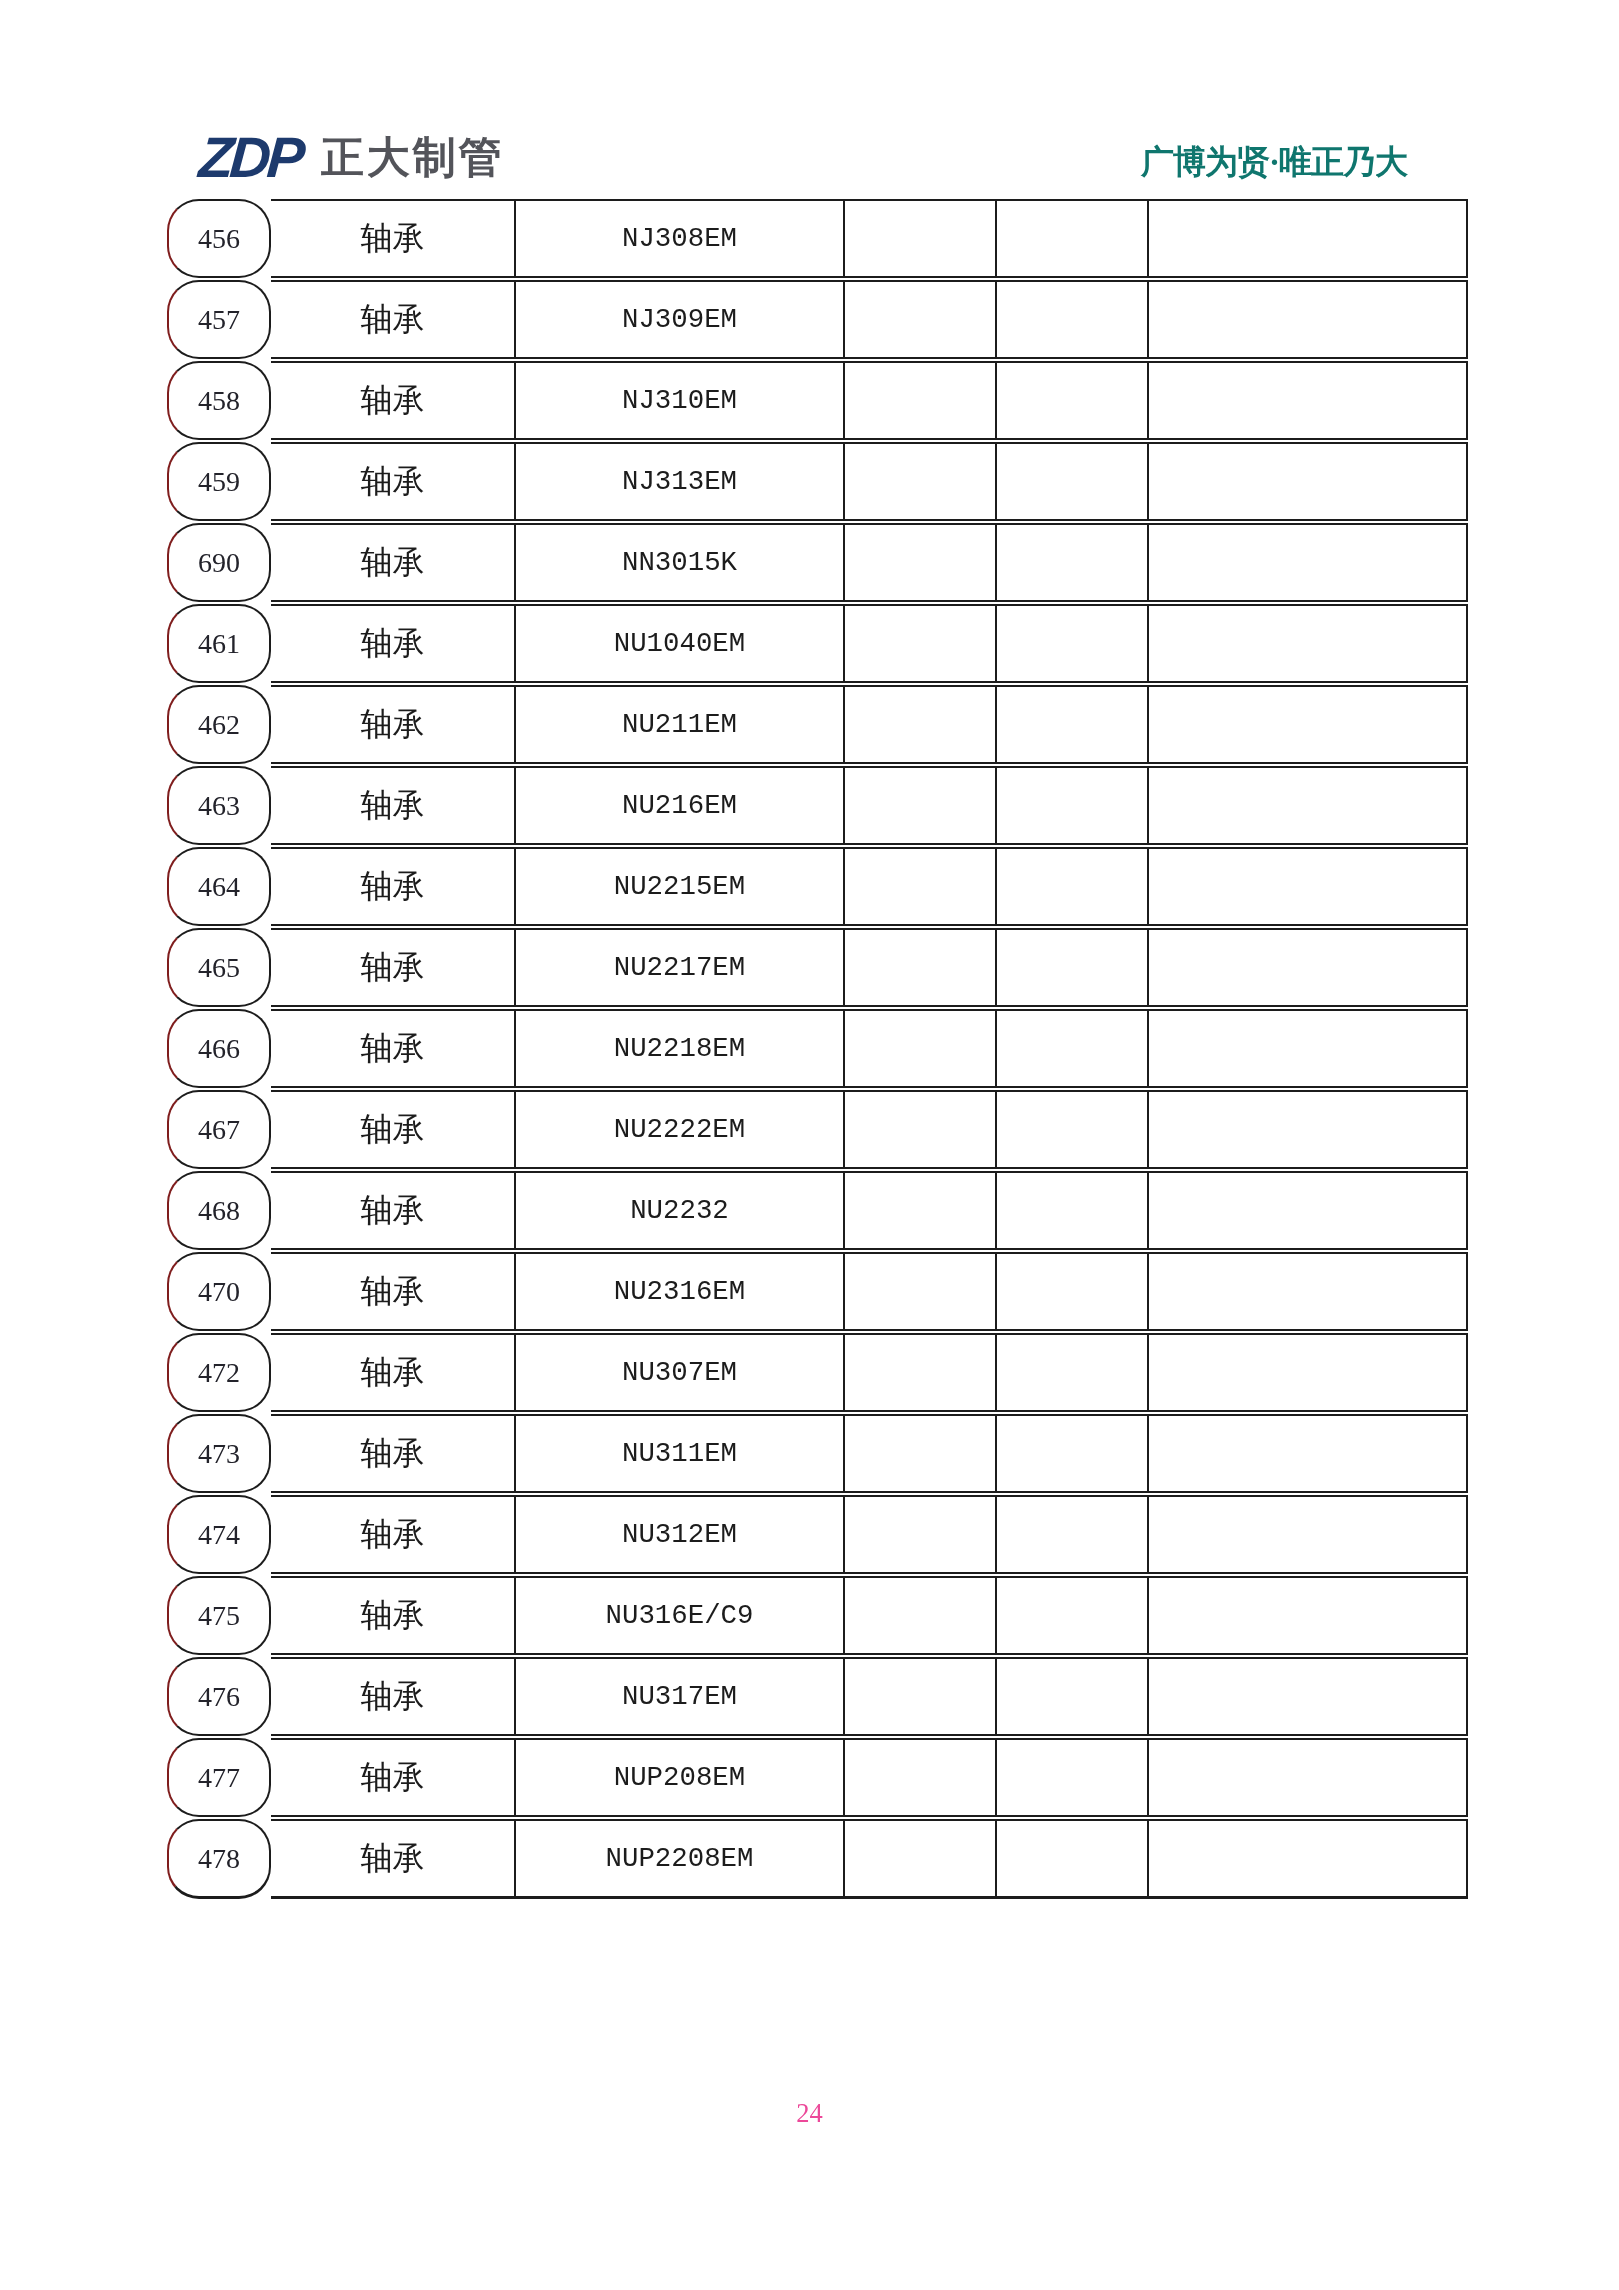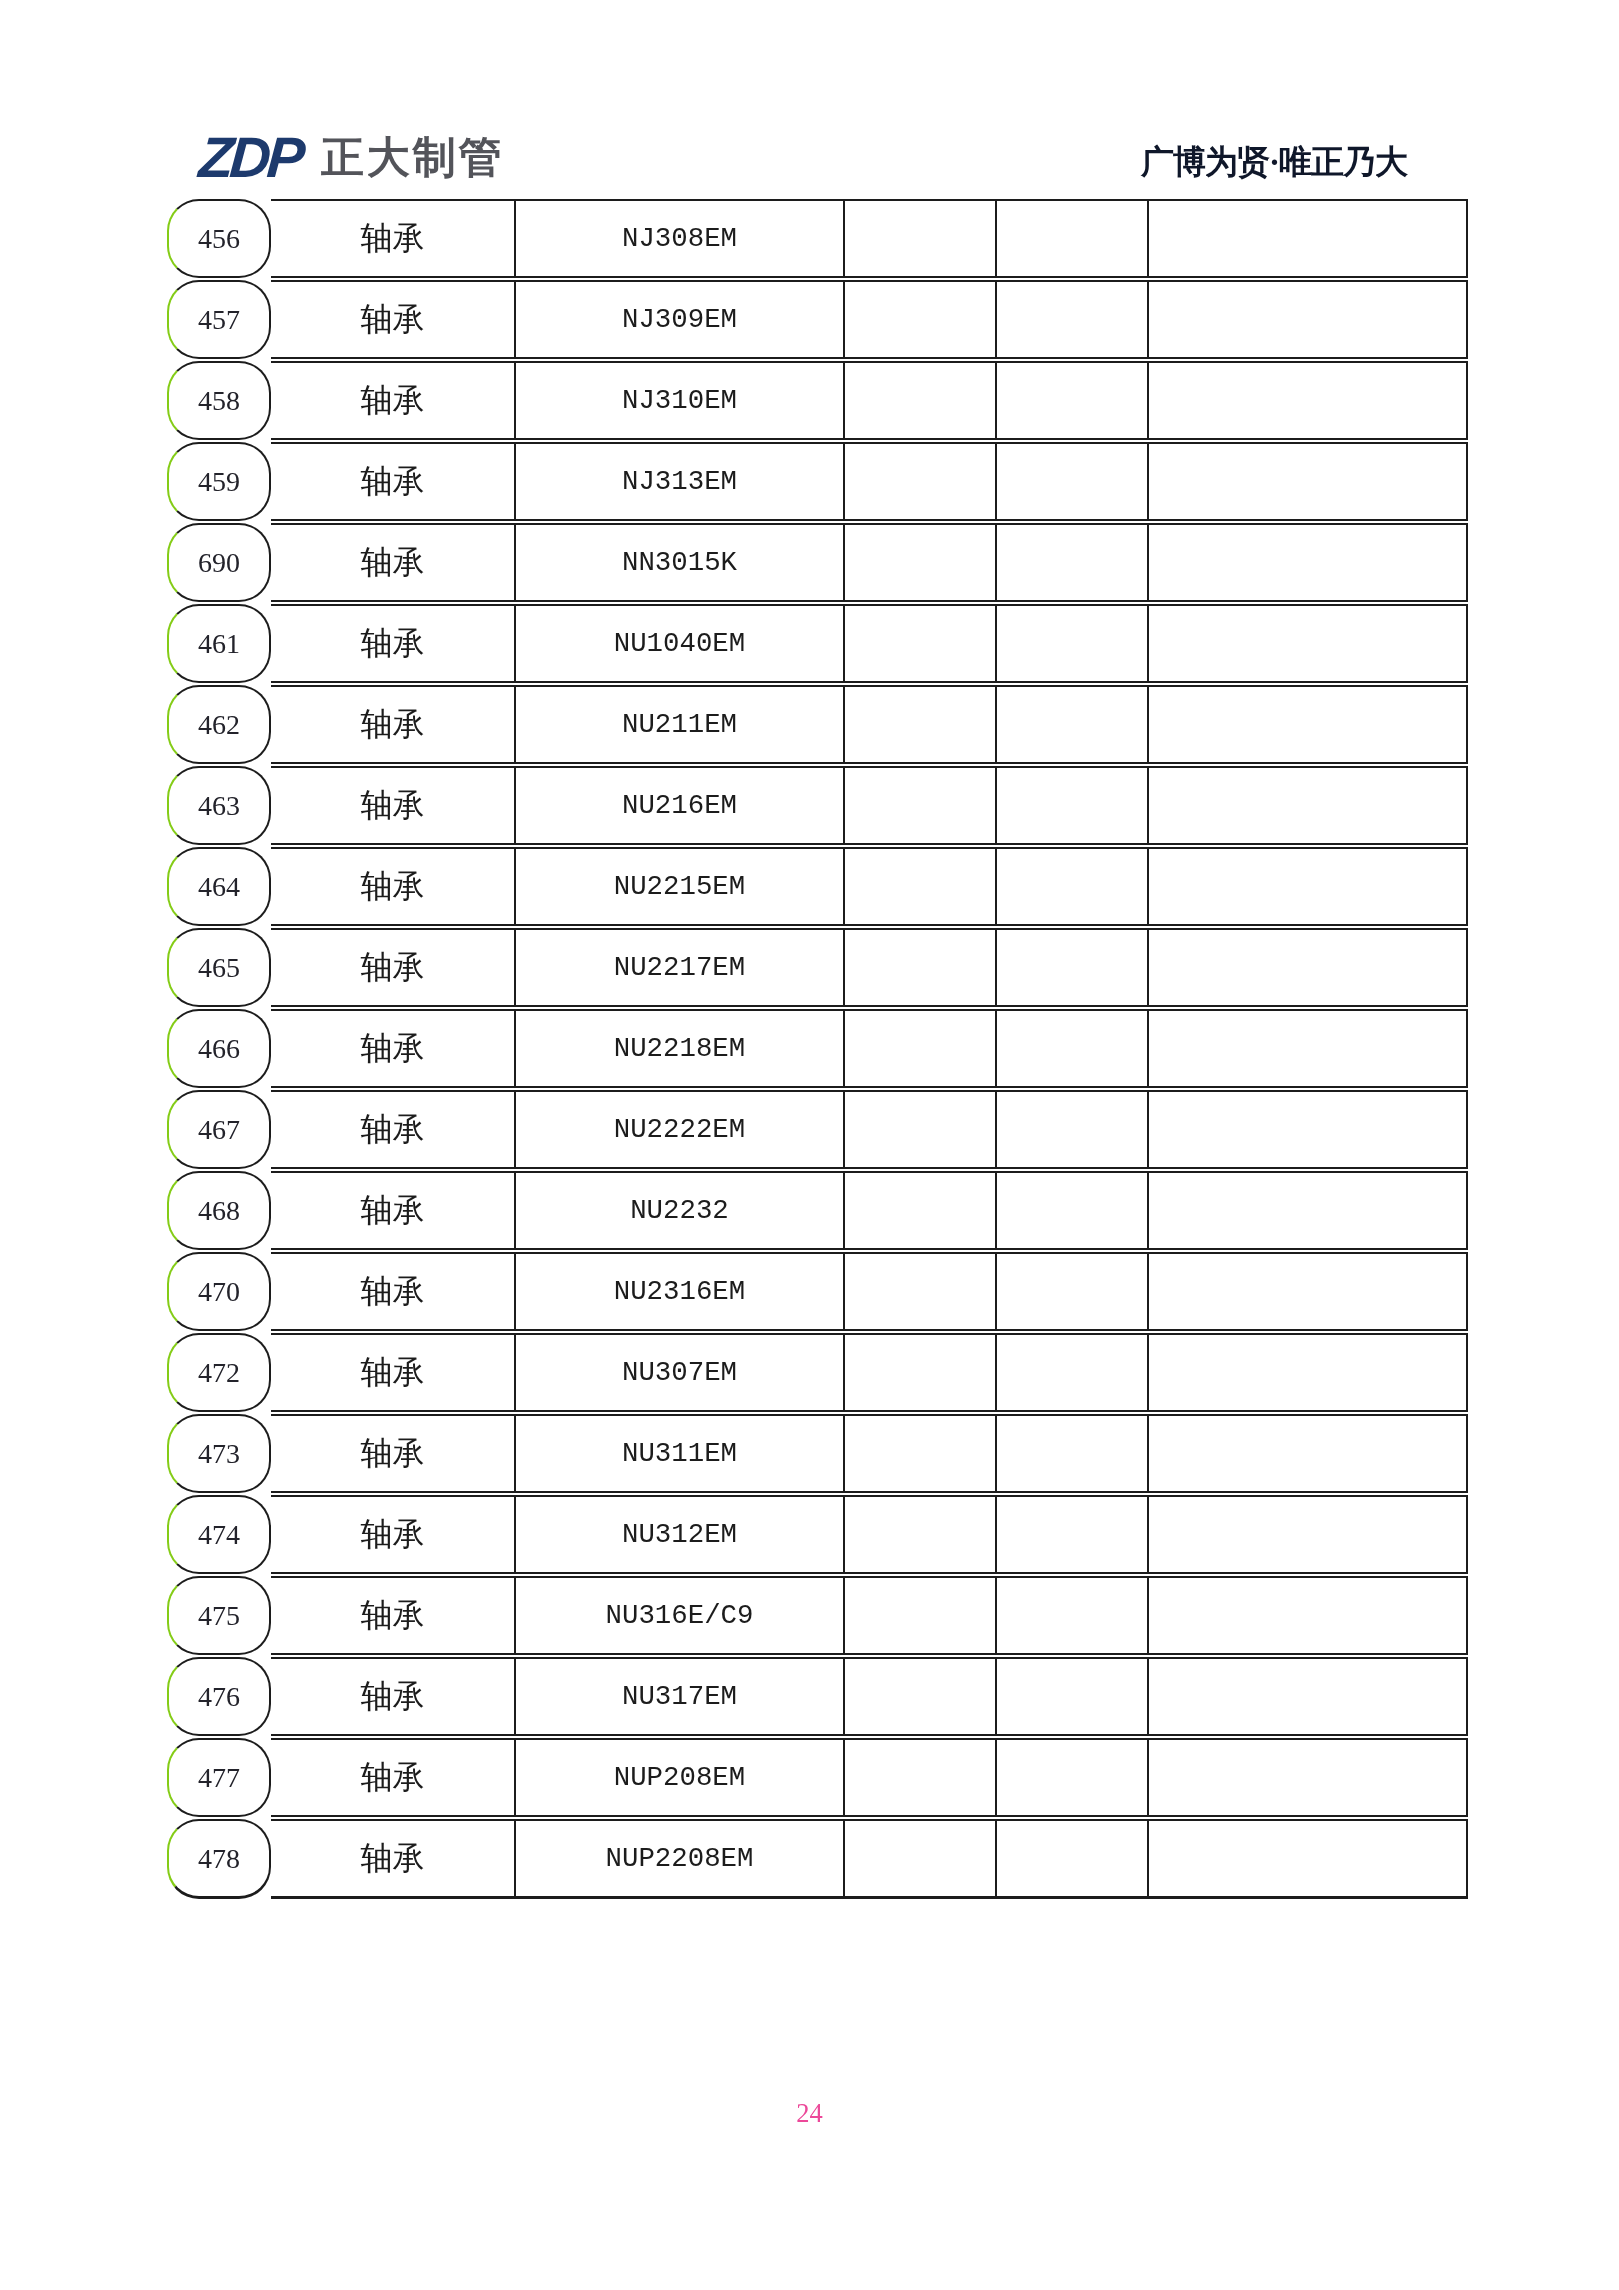--- a/index.html
+++ b/index.html
@@ -39,7 +39,7 @@
     font-weight:bold;
     font-size:33px; line-height:1.2;
     letter-spacing:-1px;
-    color:#0f172a;
+    color:#0f766e;
     white-space:nowrap;
   }
 

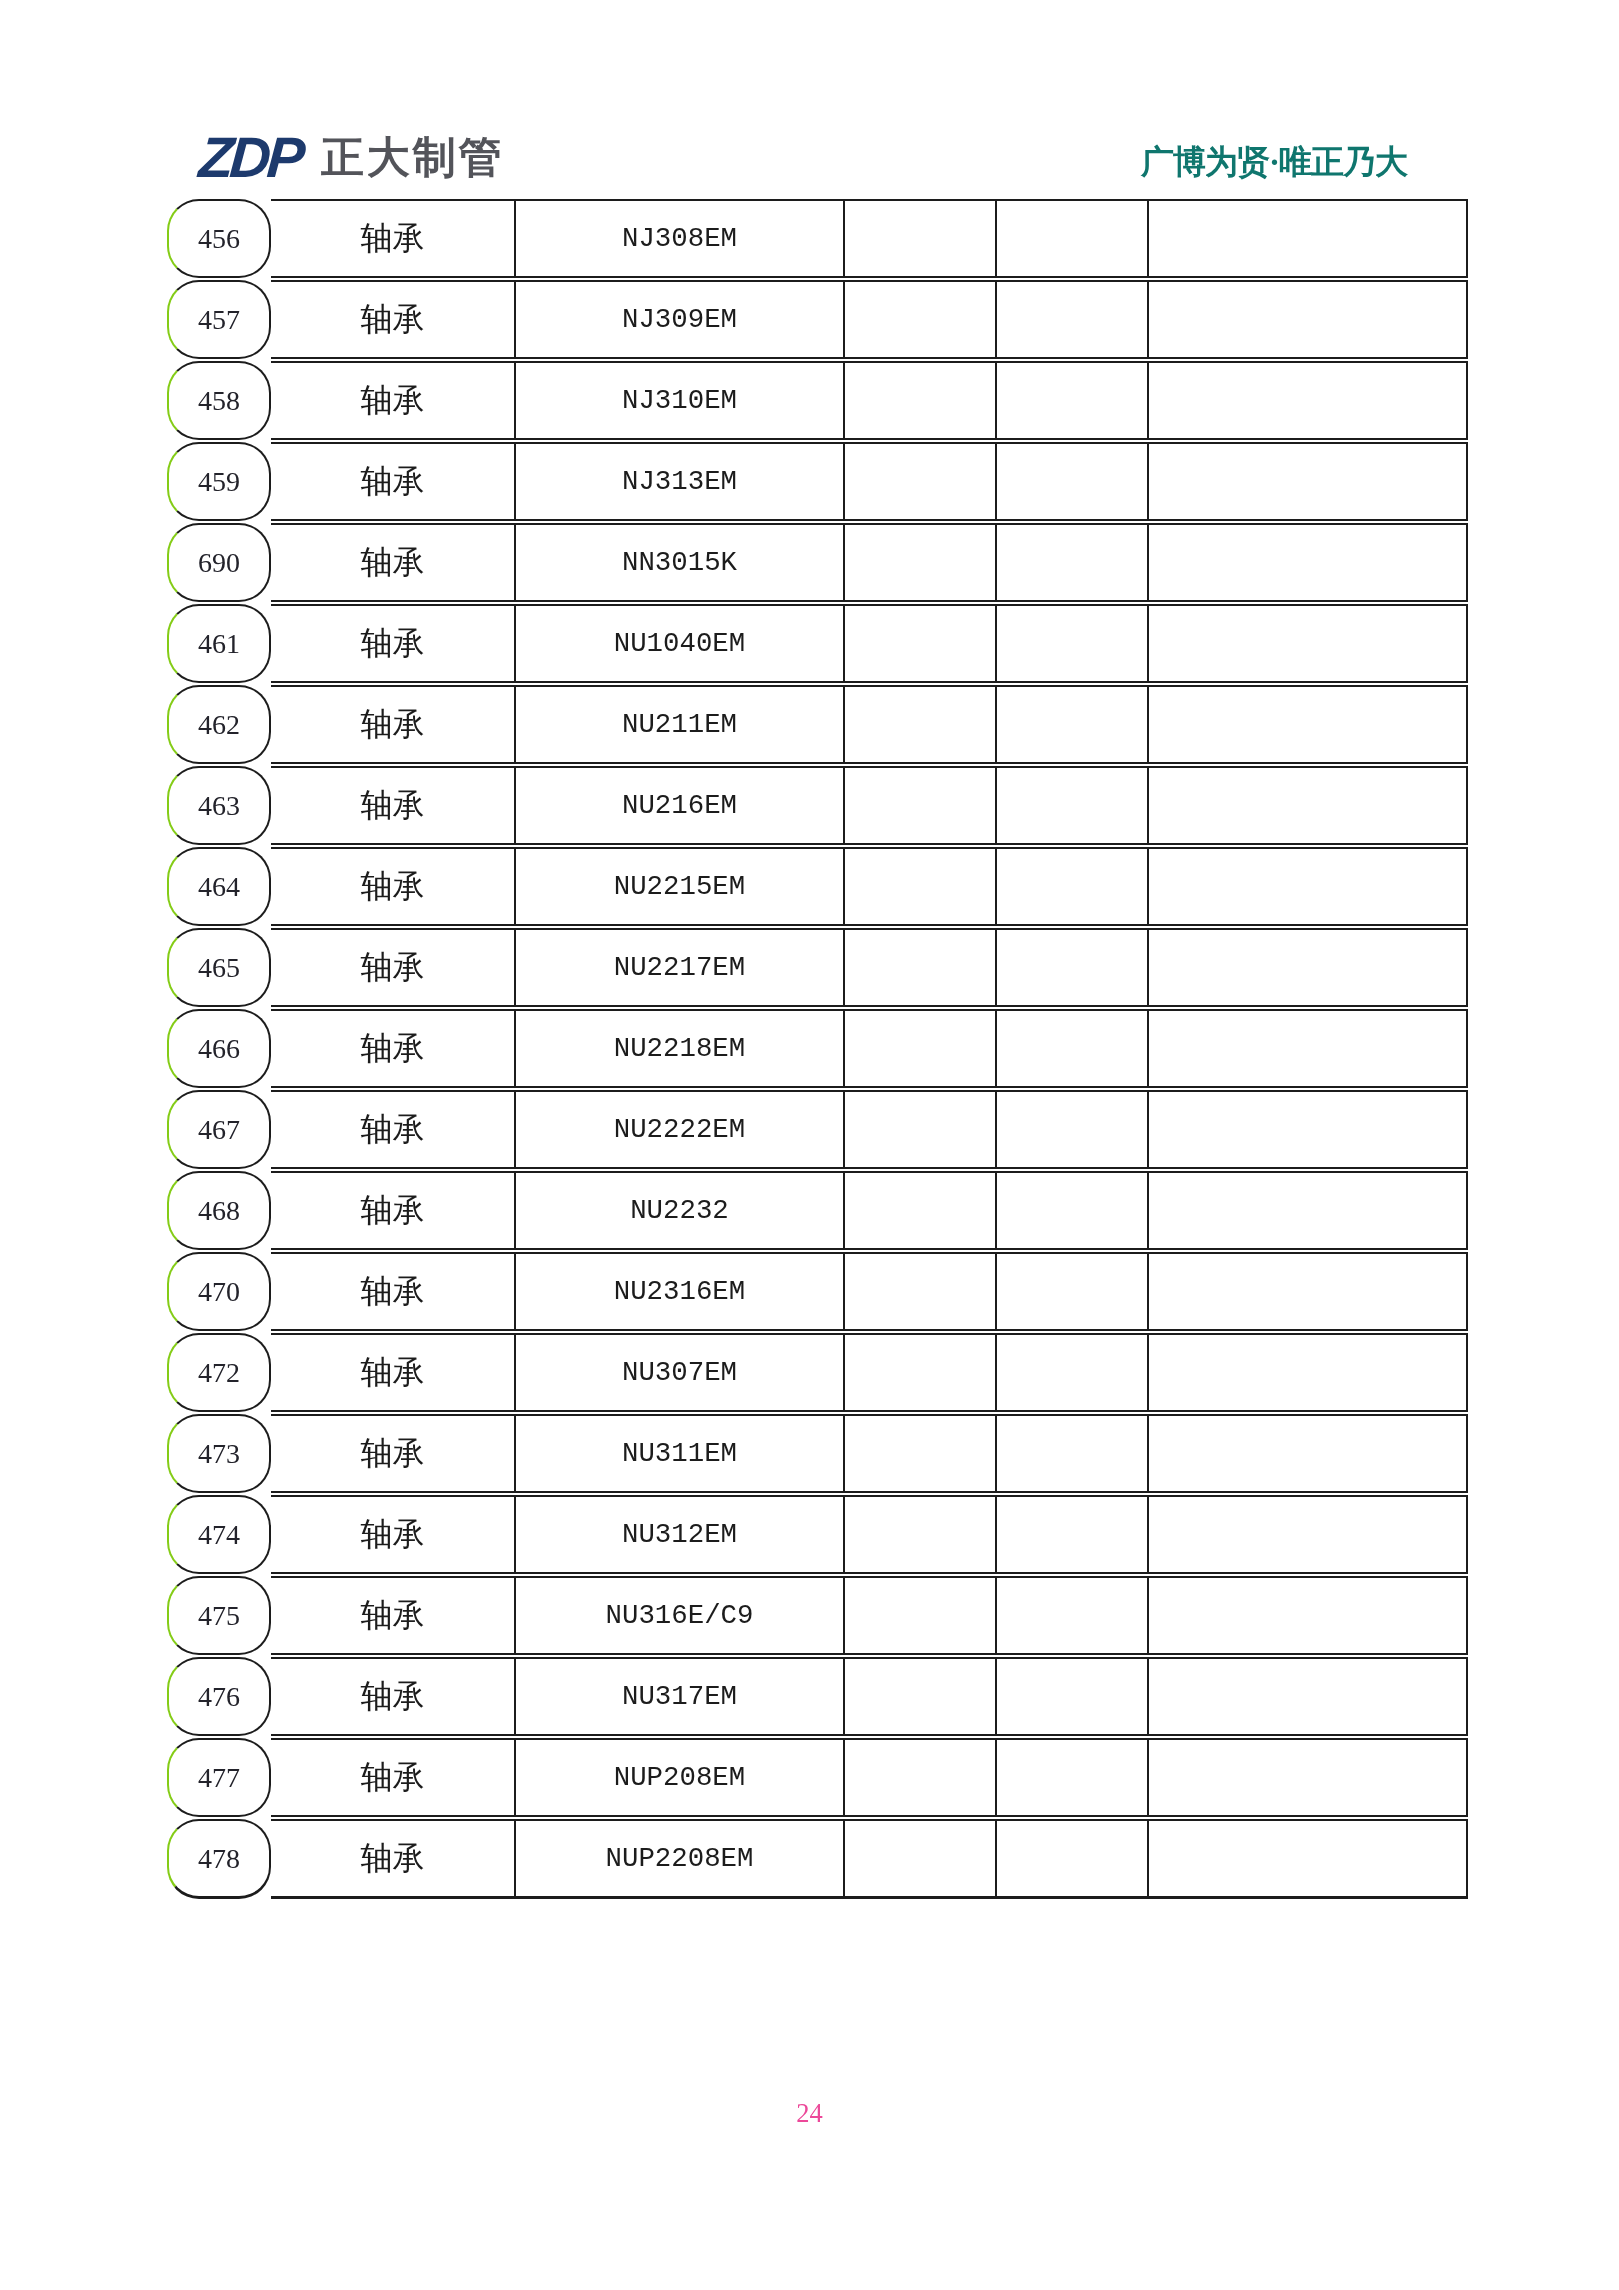--- a/index.html
+++ b/index.html
@@ -66,7 +66,7 @@
     background:#ffffff;
     overflow:hidden;
   }
-  .parts-table td.col0 { border-left:2px solid #84cc16;border-radius:32px; }
+  .parts-table td.col0 { border-left:2px solid #7f1d1d;border-radius:32px; }
   .parts-table tr:last-child td { border-bottom-width:3.9px; }
 
   .col0 { font-family:"Liberation Serif", serif; font-size:28px; color:#23232b; }

